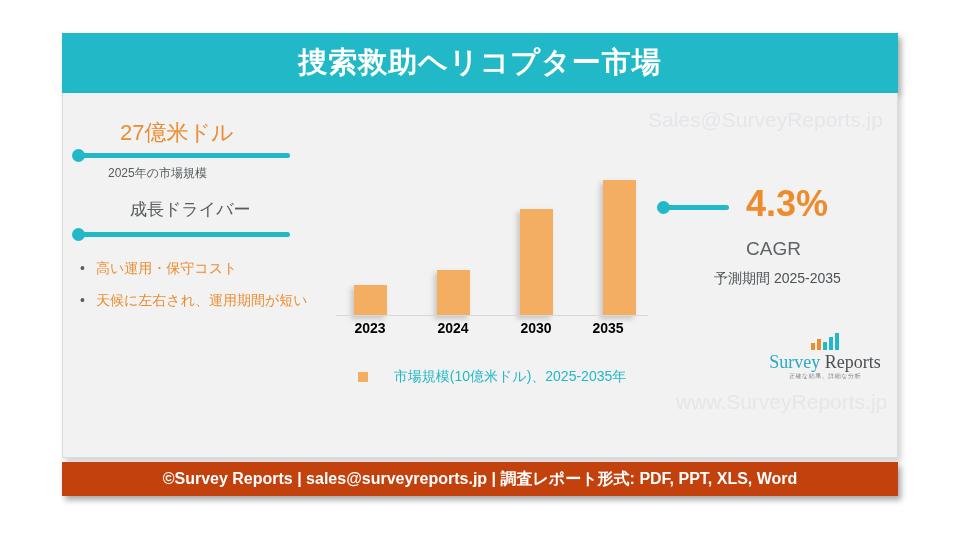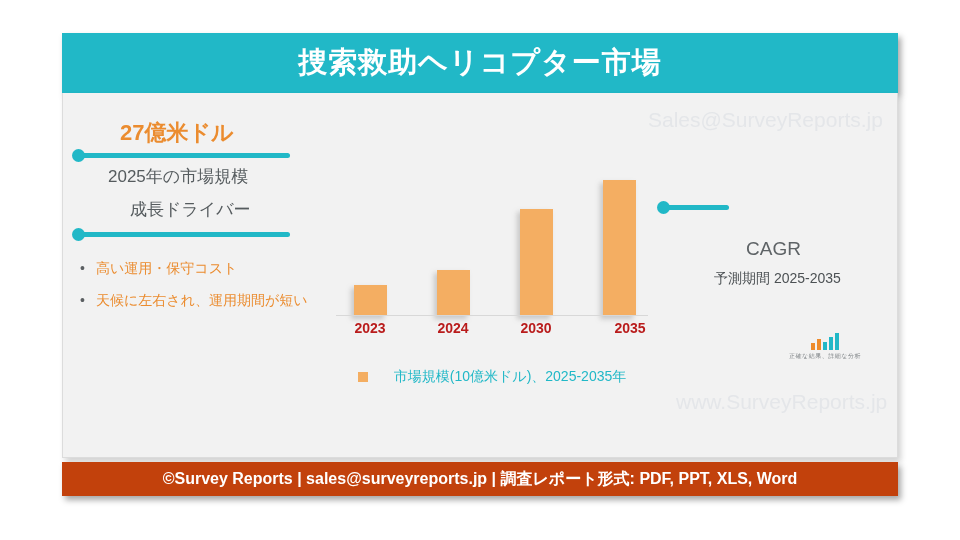--- a/index.html
+++ b/index.html
@@ -98,7 +98,7 @@
     top: 118px;
     color: #eb8c2f;
     font-size: 22px;
-    font-weight: bold;
+    font-weight: normal;
     white-space: nowrap;
   }
   .connector {

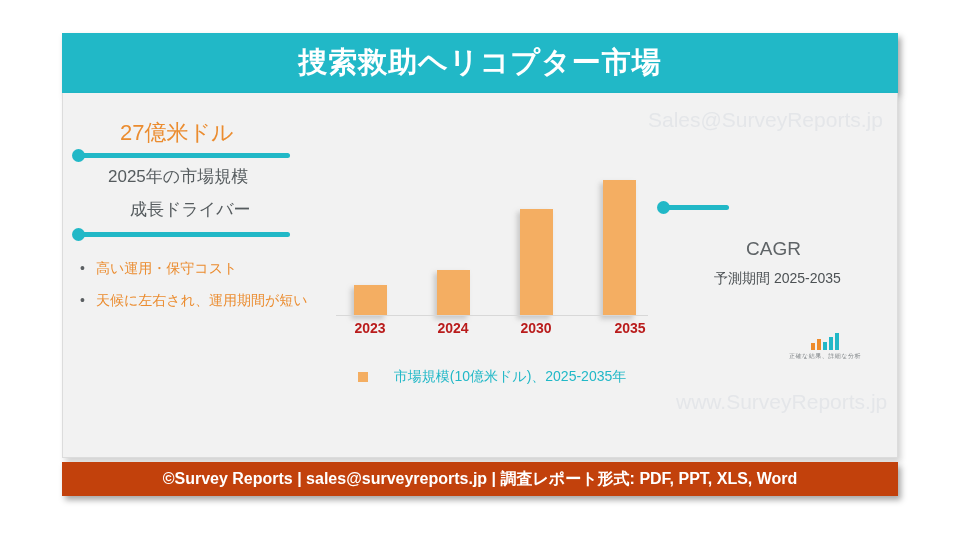--- a/index.html
+++ b/index.html
@@ -124,7 +124,7 @@
     left: 108px;
     top: 165px;
     color: #555b5e;
-    font-size: 17px;
+    font-size: 12px;
     white-space: nowrap;
   }
   .drivers-title {

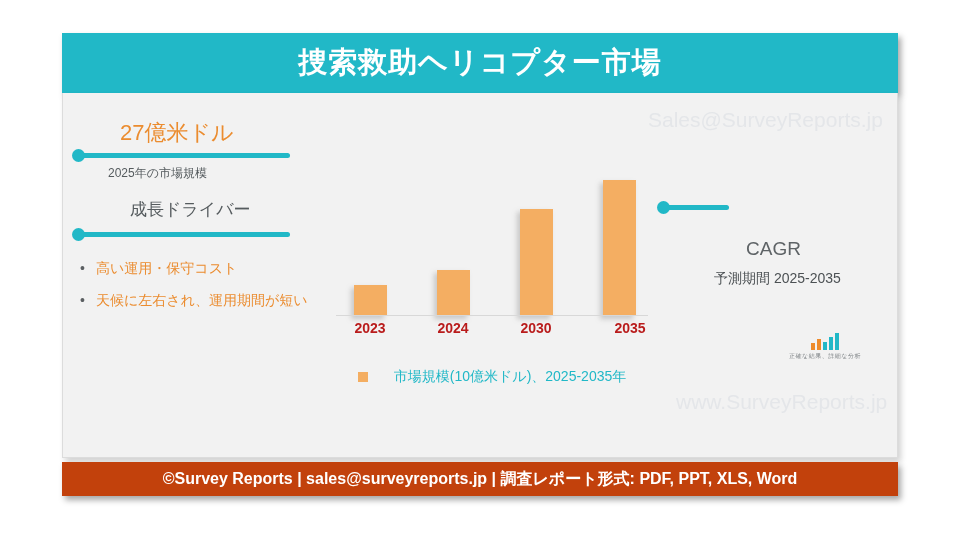--- a/index.html
+++ b/index.html
@@ -349,6 +349,7 @@
   <div class="connector conn-3">
     <span class="dot"></span>
   </div>
+  <div class="cagr-value">4.3%</div>
   <div class="cagr-label">CAGR</div>
   <div class="cagr-period">予測期間 2025-2035</div>
 

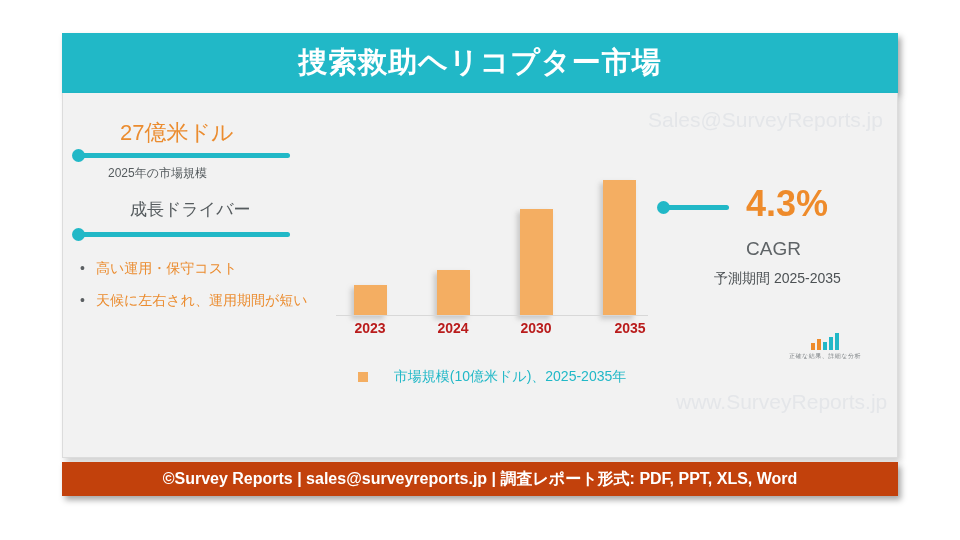--- a/index.html
+++ b/index.html
@@ -195,7 +195,7 @@
     position: absolute;
     width: 60px;
     text-align: center;
-    color: #b91c1c;
+    color: #000000;
     font-size: 14px;
     font-weight: bold;
   }

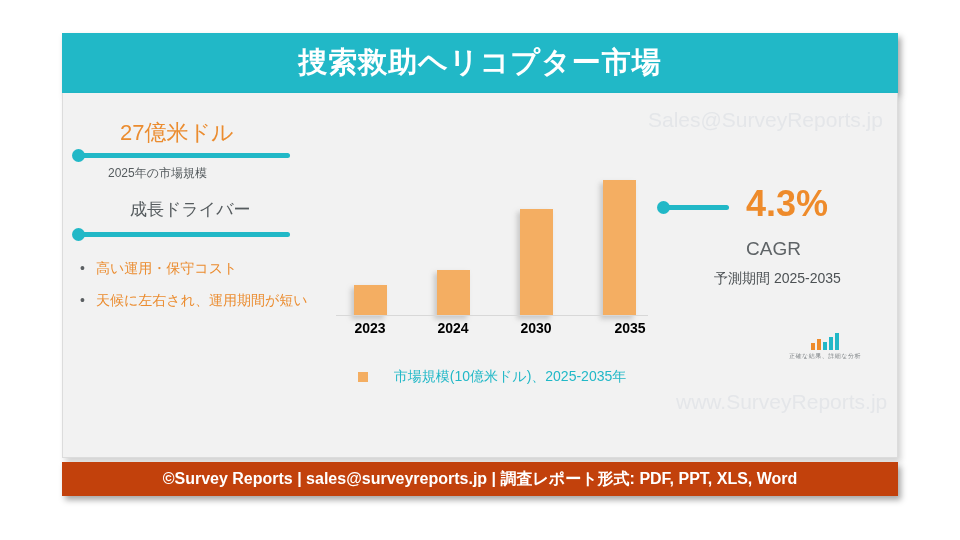--- a/index.html
+++ b/index.html
@@ -338,7 +338,7 @@
     <div class="bar-label" style="left:4px;">2023</div>
     <div class="bar-label" style="left:87px;">2024</div>
     <div class="bar-label" style="left:170px;">2030</div>
-    <div class="bar-label" style="left:264px;">2035</div>
+    <div class="bar-label" style="left:242px;">2035</div>
   </div>
 
   <div class="legend">

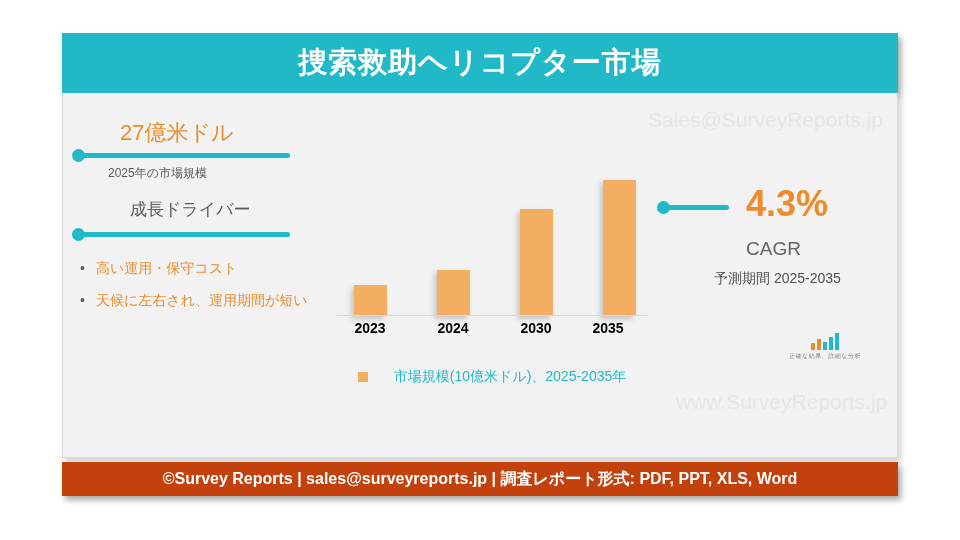--- a/index.html
+++ b/index.html
@@ -361,6 +361,9 @@
       <i style="height:13px;"></i>
       <i style="height:17px;"></i>
     </div>
+    <div class="logo-word">
+      <span class="survey">Survey</span><span class="reports"> Reports</span>
+    </div>
     <div class="logo-tagline">正確な結果、詳細な分析</div>
   </div>
 

